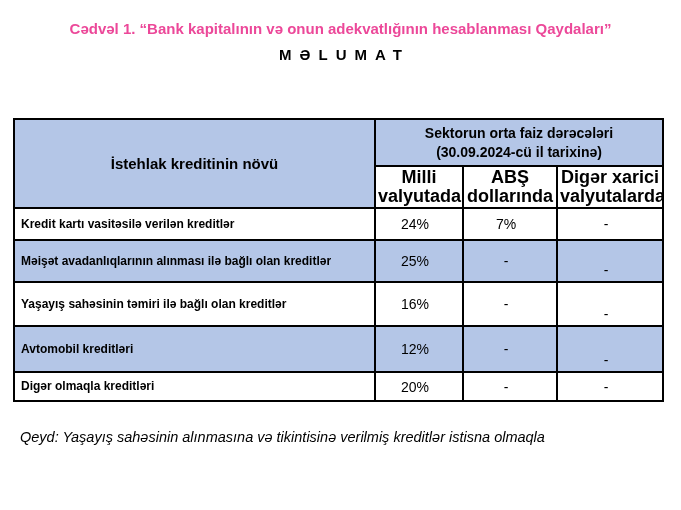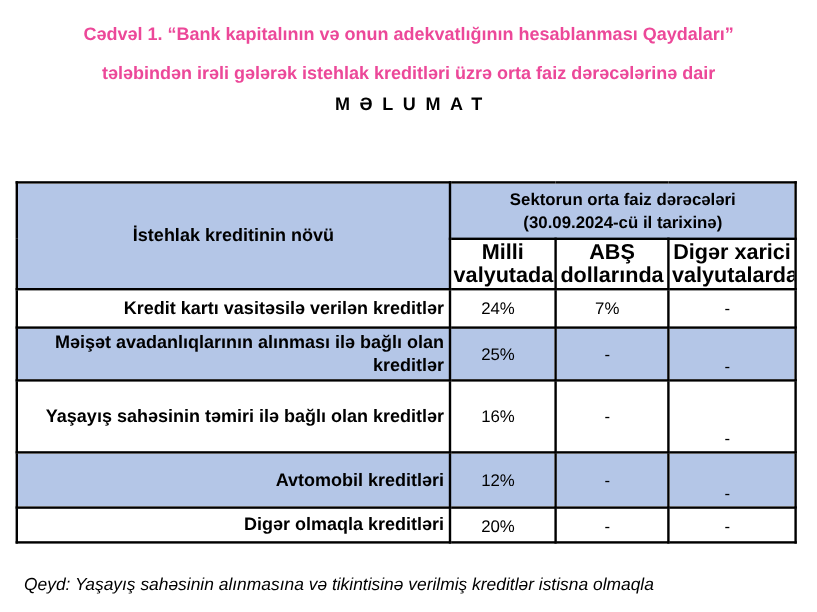--- a/index.html
+++ b/index.html
@@ -70,7 +70,6 @@
 
   <div class="title">
     <div>Cədvəl 1. “Bank kapitalının və onun adekvatlığının hesablanması Qaydaları”</div>
-    <div>tələbindən irəli gələrək istehlak kreditləri üzrə orta faiz dərəcələrinə dair</div>
   </div>
 
   <div class="melumat">MƏLUMAT</div>

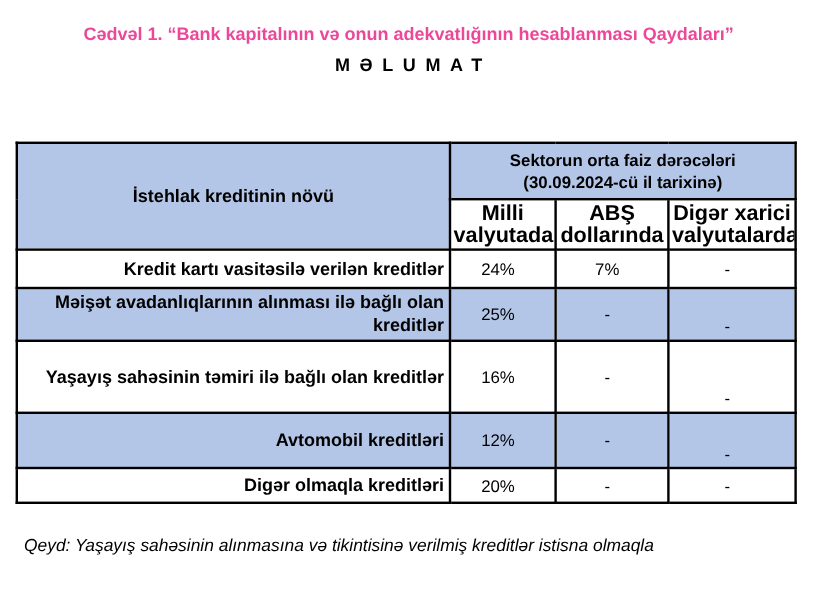--- a/index.html
+++ b/index.html
@@ -42,7 +42,7 @@
     line-height:19px;padding:1px 2px;background:#ffffff;
   }
   td.label-cell{
-    font-weight:bold;font-size:15px;text-align:right;vertical-align:middle;
+    font-weight:bold;font-size:12px;text-align:left;vertical-align:middle;
     line-height:19px;padding:2px 4px 2px 6px;
   }
   td.num-cell{

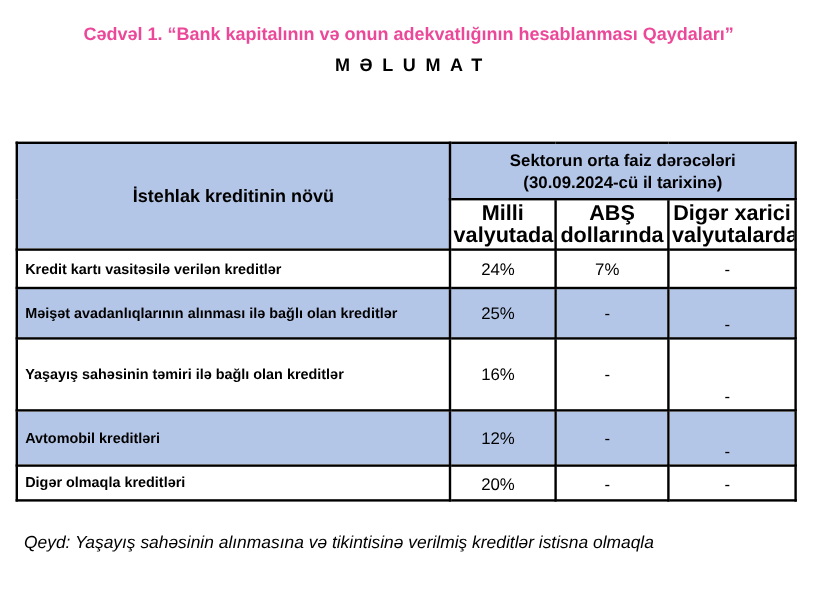--- a/index.html
+++ b/index.html
@@ -55,7 +55,7 @@
   tr.hrow2{height:41px;}
   tr.r0{height:32px;}
   tr.r1{height:42px;}
-  tr.r2{height:60px;}
+  tr.r2{height:44px;}
   tr.r3{height:46px;}
   tr.r4{height:29px;}
   .note{

